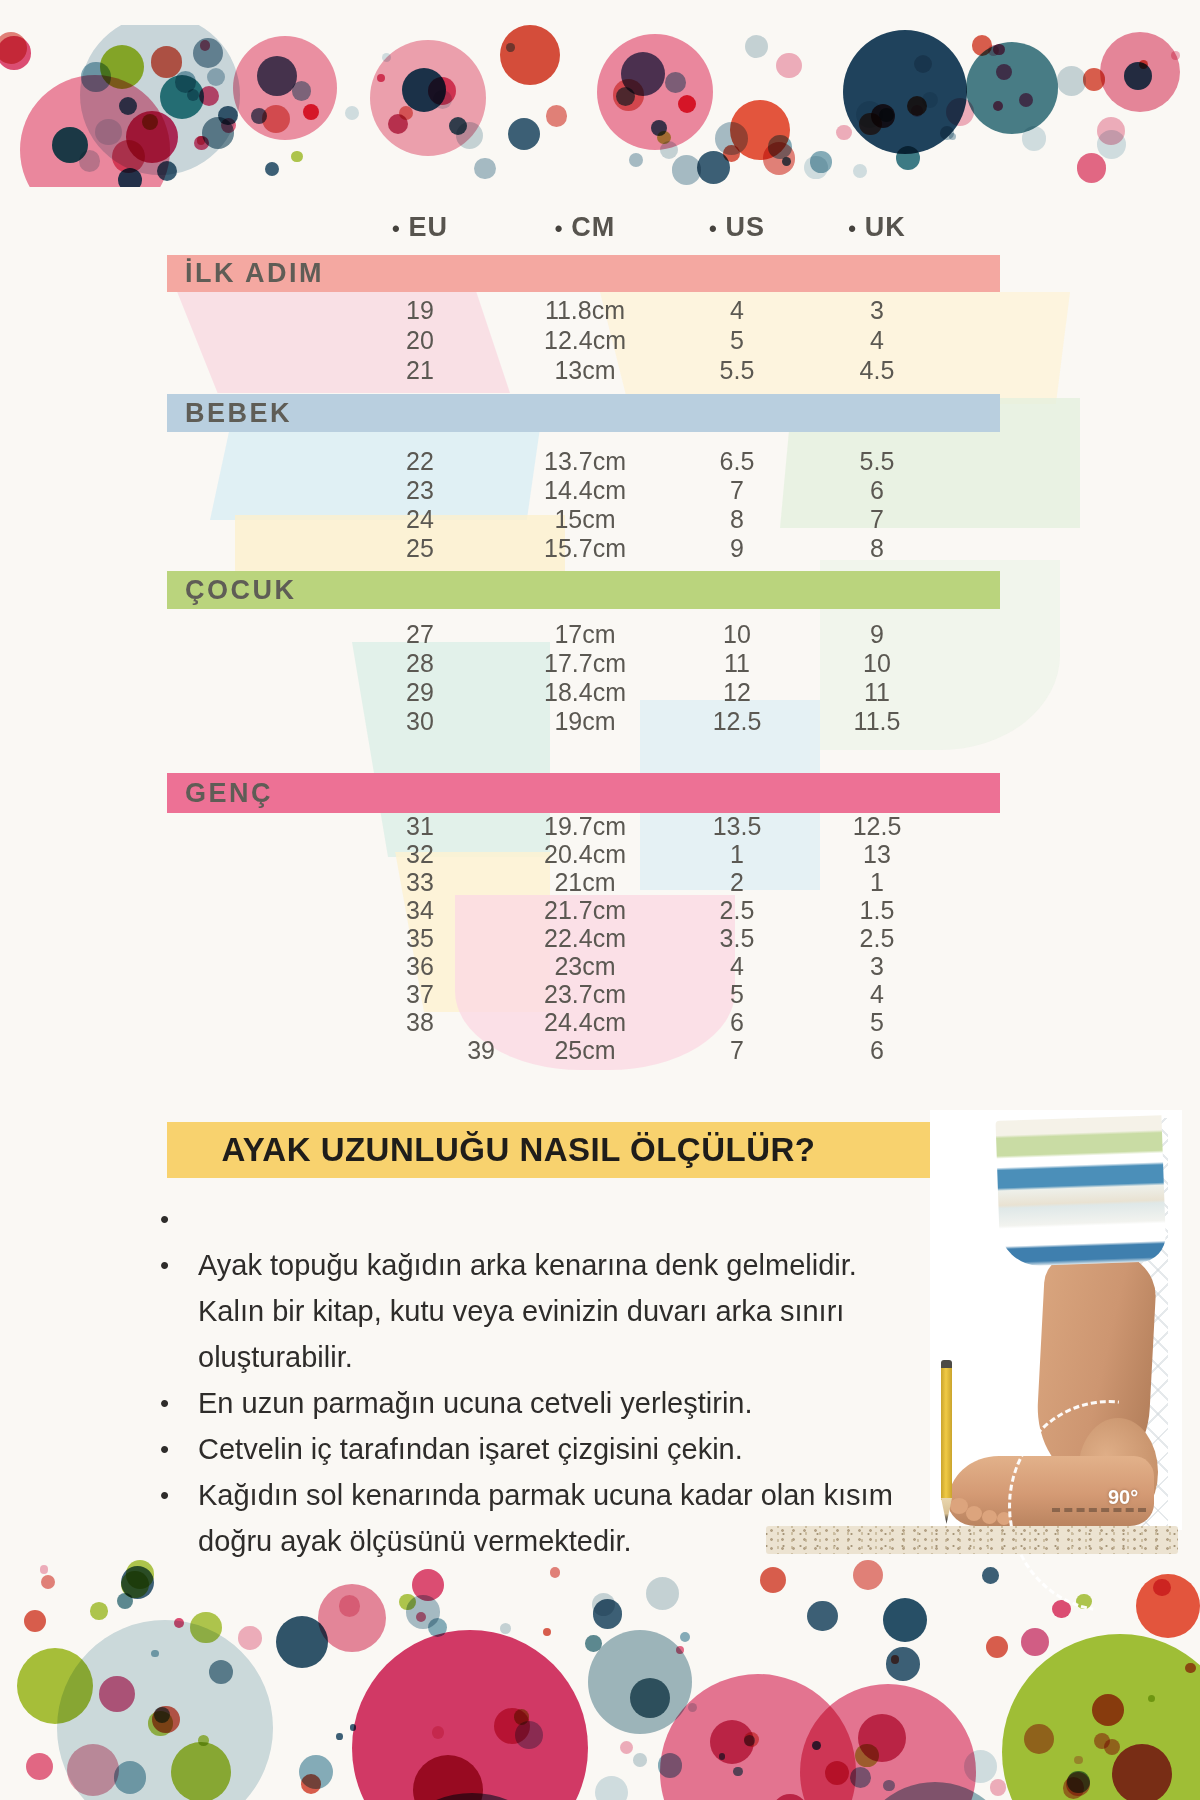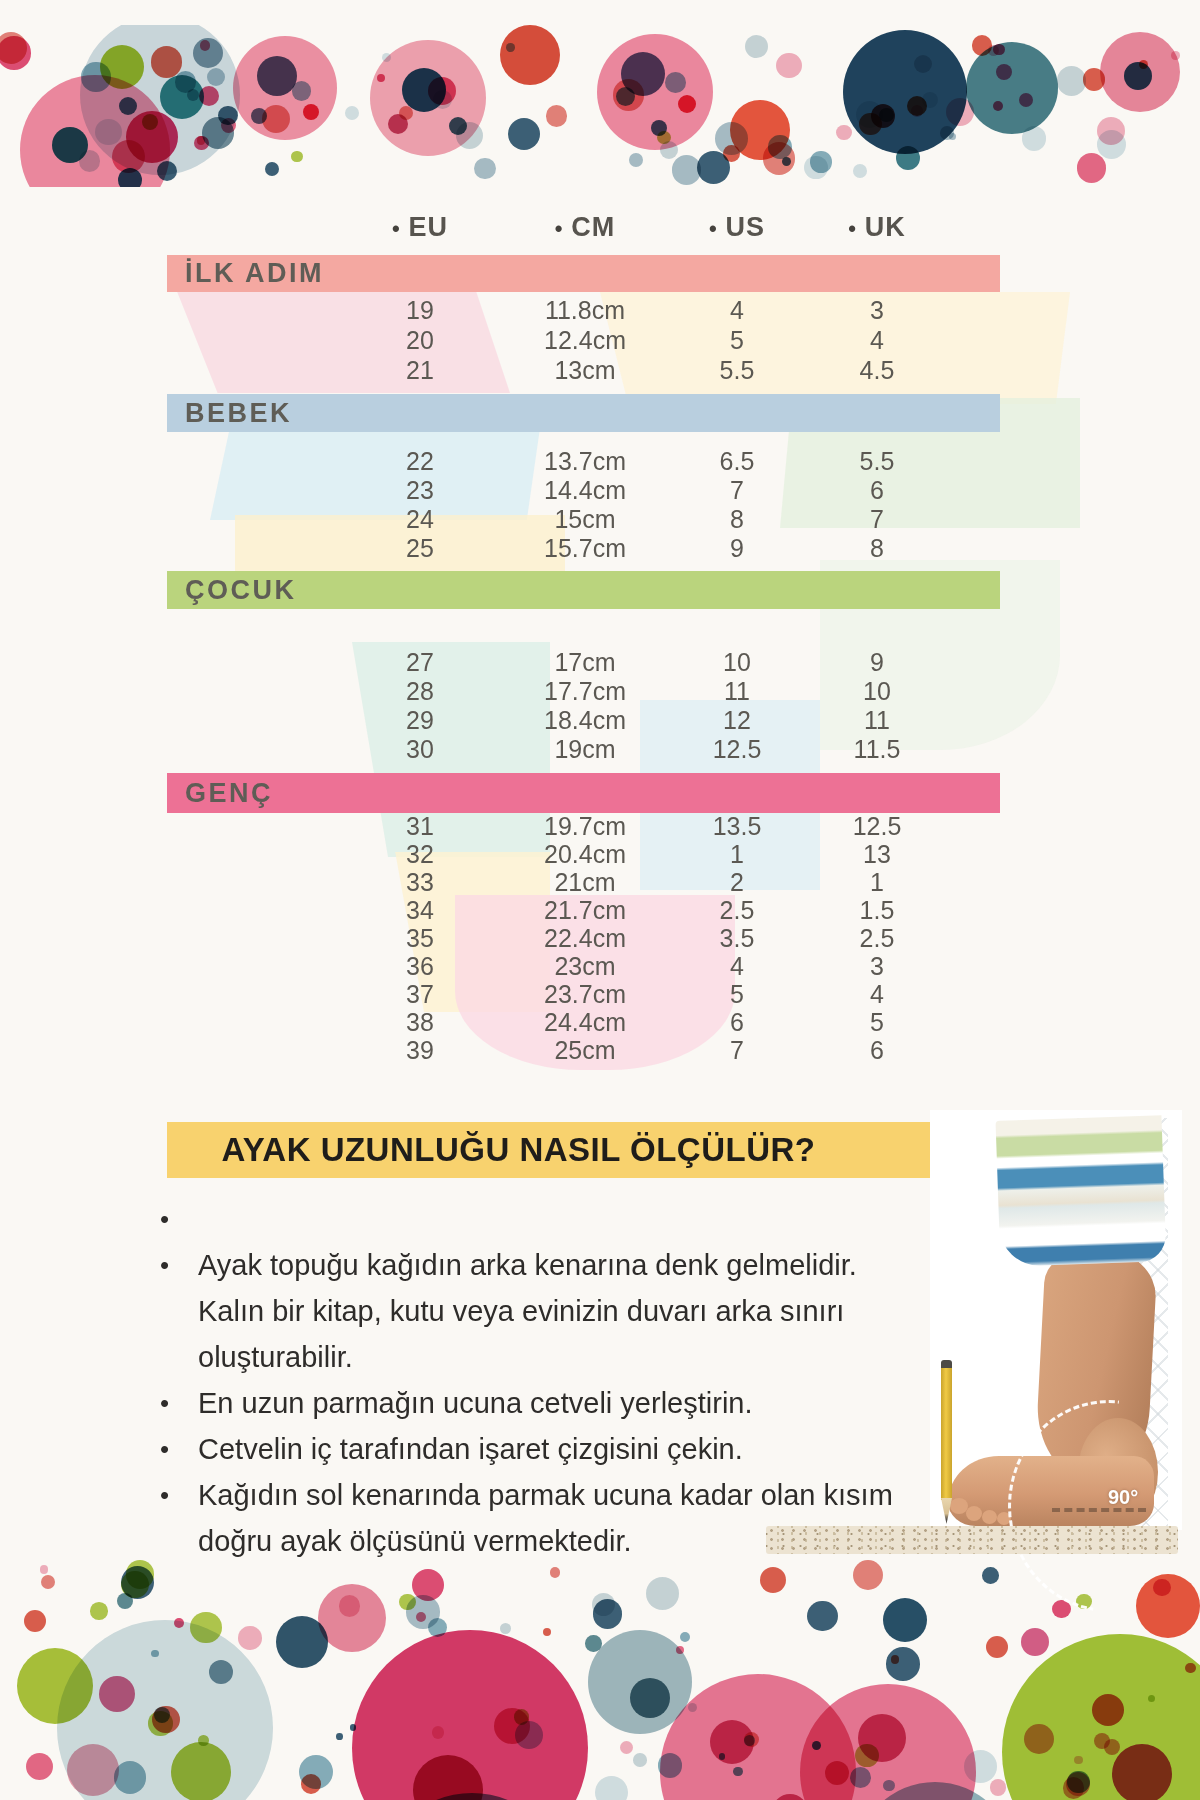--- a/index.html
+++ b/index.html
@@ -264,7 +264,7 @@
           <span class="sec-label">ÇOCUK</span>
         </div>
         <div class="row-block" style="top: 408px;">
-          <div class="size-row" style="height: 29px; margin-top: 28px;">
+          <div class="size-row" style="height: 29px;">
             <div class="cell" style="left: 178px; line-height: 29px;">27</div>
             <div class="cell" style="left: 343px; line-height: 29px;">17cm</div>
             <div class="cell" style="left: 495px; line-height: 29px;">10</div>

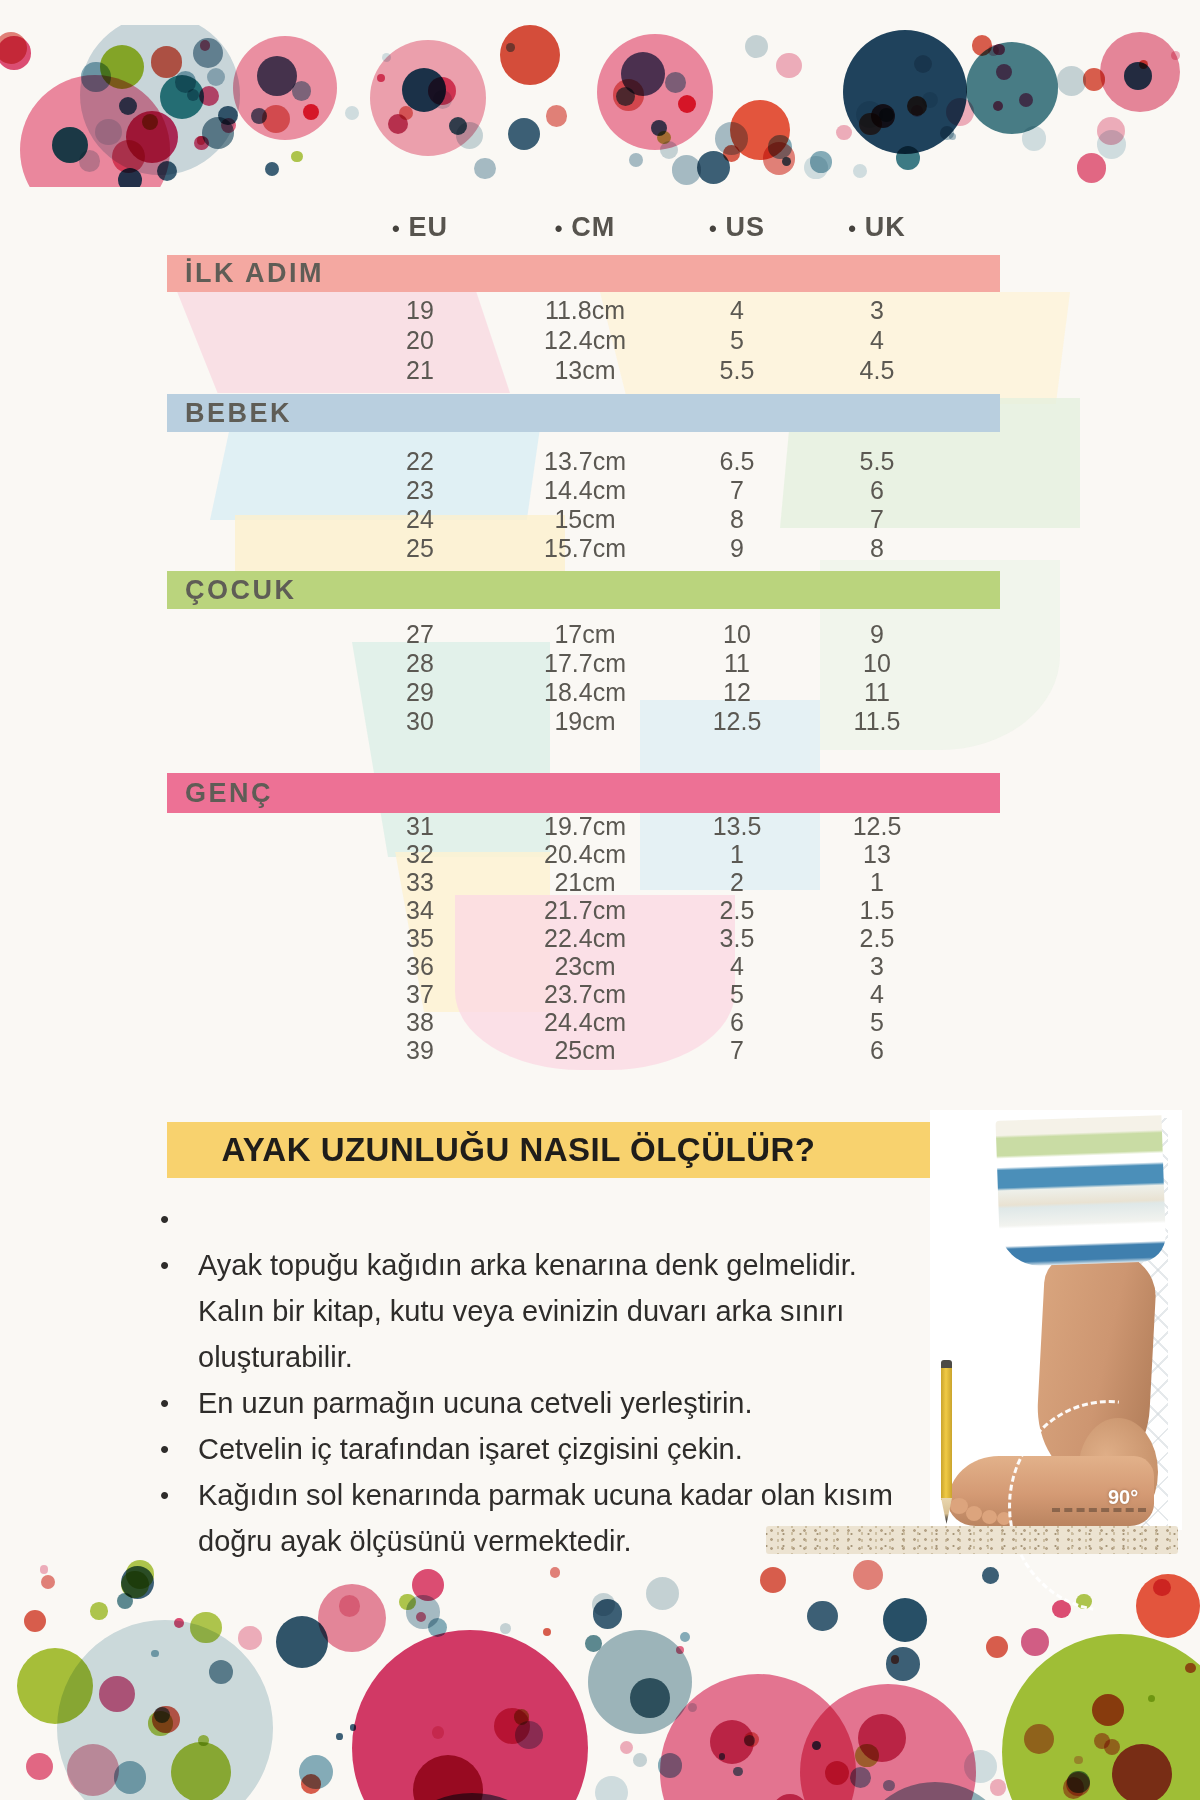--- a/index.html
+++ b/index.html
@@ -342,7 +342,7 @@
             <div class="cell" style="left: 635px; line-height: 28px;">5</div>
           </div>
           <div class="size-row" style="height: 28px;">
-            <div class="cell" style="left: 178px; line-height: 28px;">39</div>
+            <div class="cell" style="left: 178px; line-height: 28px; text-align: right;">39</div>
             <div class="cell" style="left: 343px; line-height: 28px;">25cm</div>
             <div class="cell" style="left: 495px; line-height: 28px;">7</div>
             <div class="cell" style="left: 635px; line-height: 28px;">6</div>

